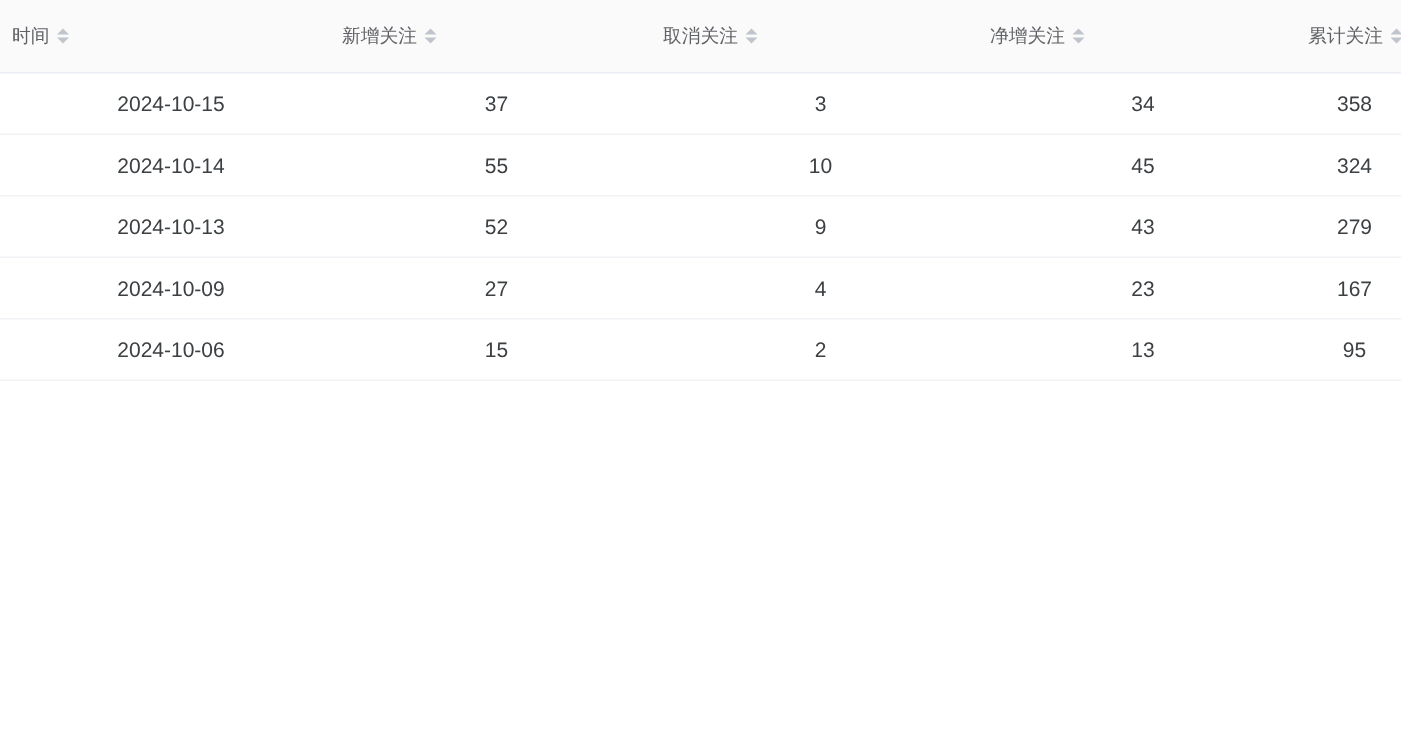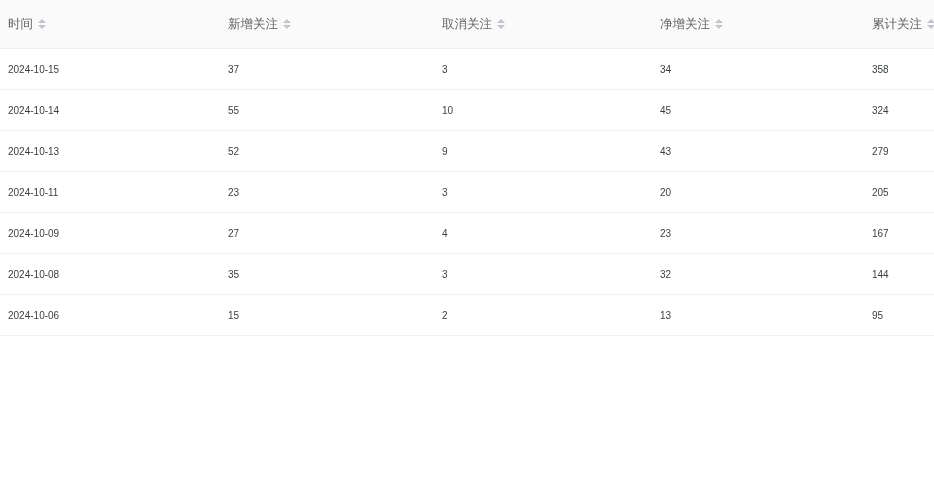--- a/index.html
+++ b/index.html
@@ -69,11 +69,12 @@
   table.stats-table tbody td {
     height: 40px;
     padding: 0 0 0 8px;
-    font-size: 10px;
+    font-size: 14px;
     color: #3c4043;
     border-bottom: 1px solid #f0f2f5;
     vertical-align: middle;
     white-space: nowrap;
+    text-align: center;
   }
   table.stats-table tbody tr:last-child td {
     border-bottom: 1px solid #f0f2f5;

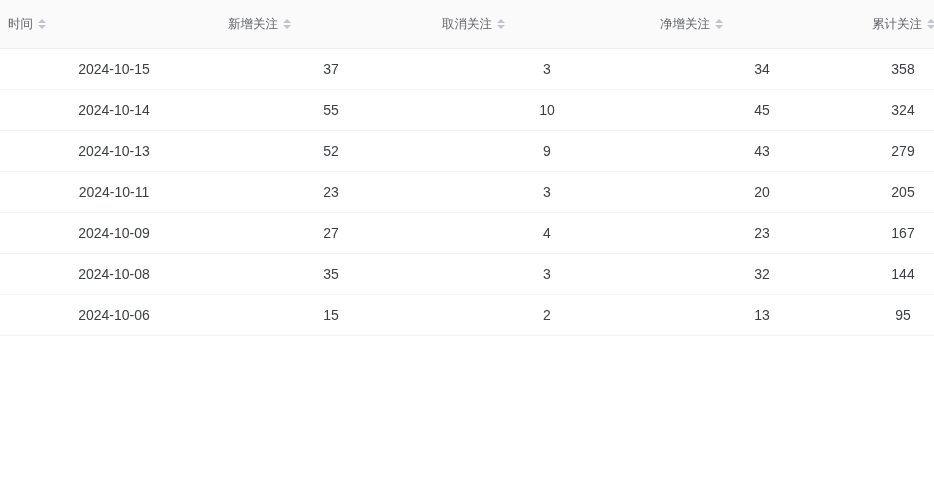--- a/index.html
+++ b/index.html
@@ -173,13 +173,6 @@
         <td>279</td>
       </tr>
       <tr>
-        <td class="col-0">2024-10-11</td>
-        <td>23</td>
-        <td>3</td>
-        <td>20</td>
-        <td>205</td>
-      </tr>
-      <tr>
         <td class="col-0">2024-10-09</td>
         <td>27</td>
         <td>4</td>

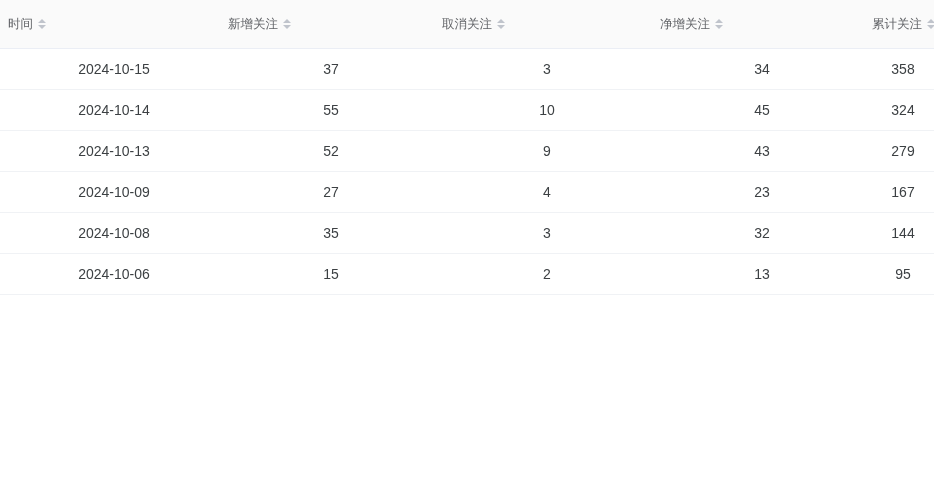--- a/index.html
+++ b/index.html
@@ -180,13 +180,6 @@
         <td>167</td>
       </tr>
       <tr>
-        <td class="col-0">2024-10-08</td>
-        <td>35</td>
-        <td>3</td>
-        <td>32</td>
-        <td>144</td>
-      </tr>
-      <tr>
         <td class="col-0">2024-10-06</td>
         <td>15</td>
         <td>2</td>

